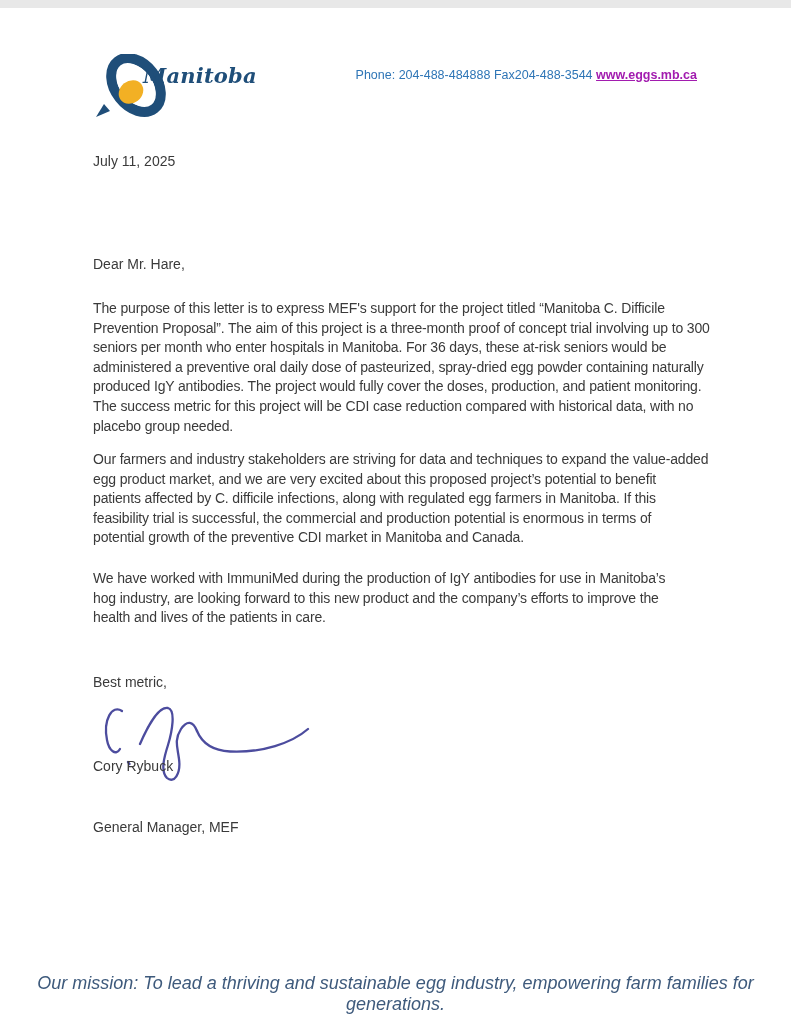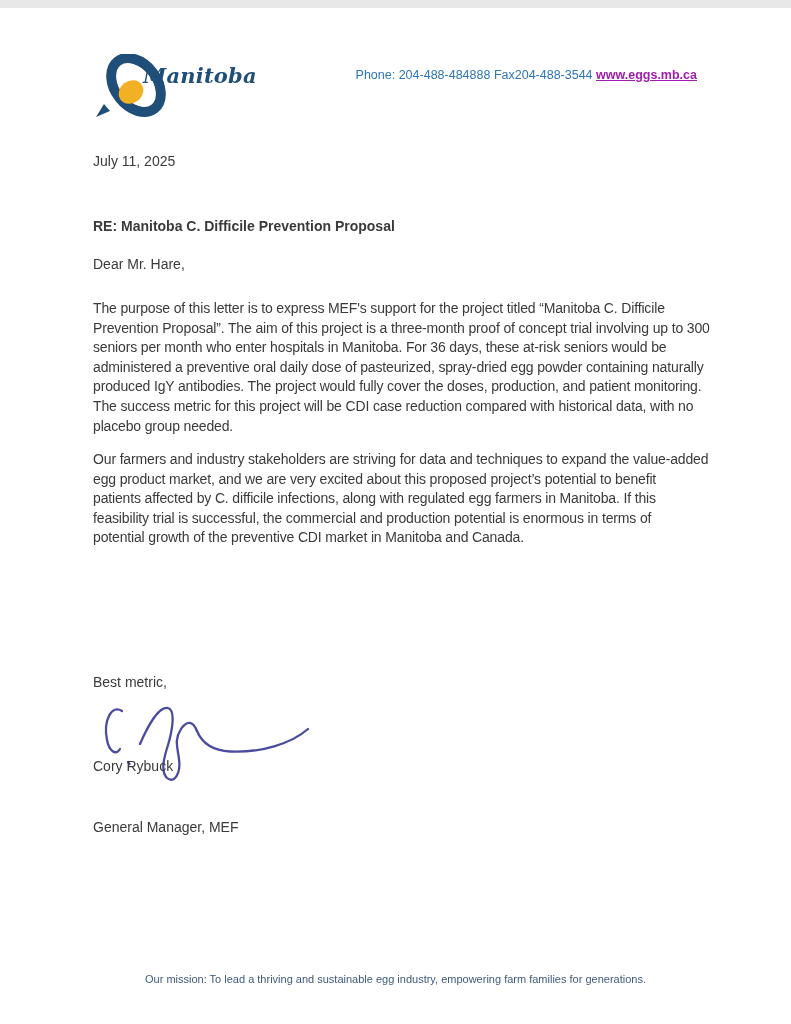--- a/index.html
+++ b/index.html
@@ -84,7 +84,6 @@
 
   <div class="date">July 11, 2025</div>
 
-  <div class="subject">RE: Manitoba C. Difficile Prevention Proposal</div>
 
   <div class="salutation">Dear Mr. Hare,</div>
 

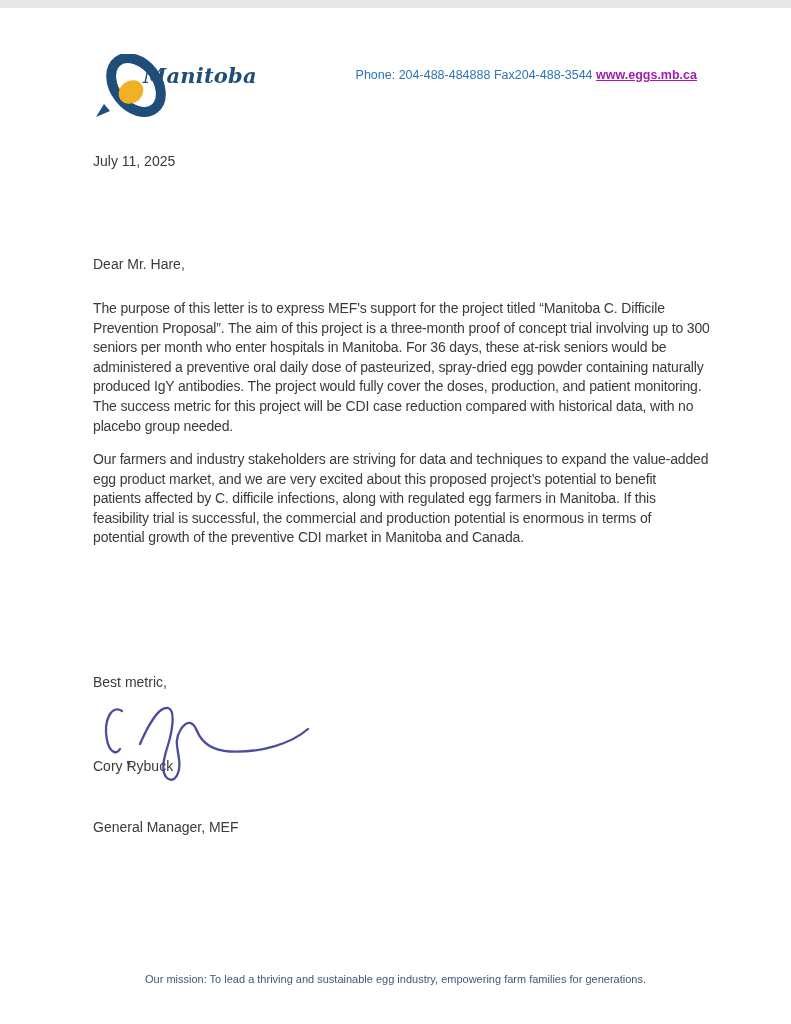--- a/index.html
+++ b/index.html
@@ -99,6 +99,9 @@
 patients affected by C. difficile infections, along with regulated egg farmers in Manitoba. If this
 feasibility trial is successful, the commercial and production potential is enormous in terms of
 potential growth of the preventive CDI market in Manitoba and Canada.</div>
+  <div class="para para-3">We have worked with ImmuniMed during the production of IgY antibodies for use in Manitoba’s
+hog industry, are looking forward to this new product and the company’s efforts to improve the
+health and lives of the patients in care.</div>
 
   <div class="closing">Best metric,</div>
 

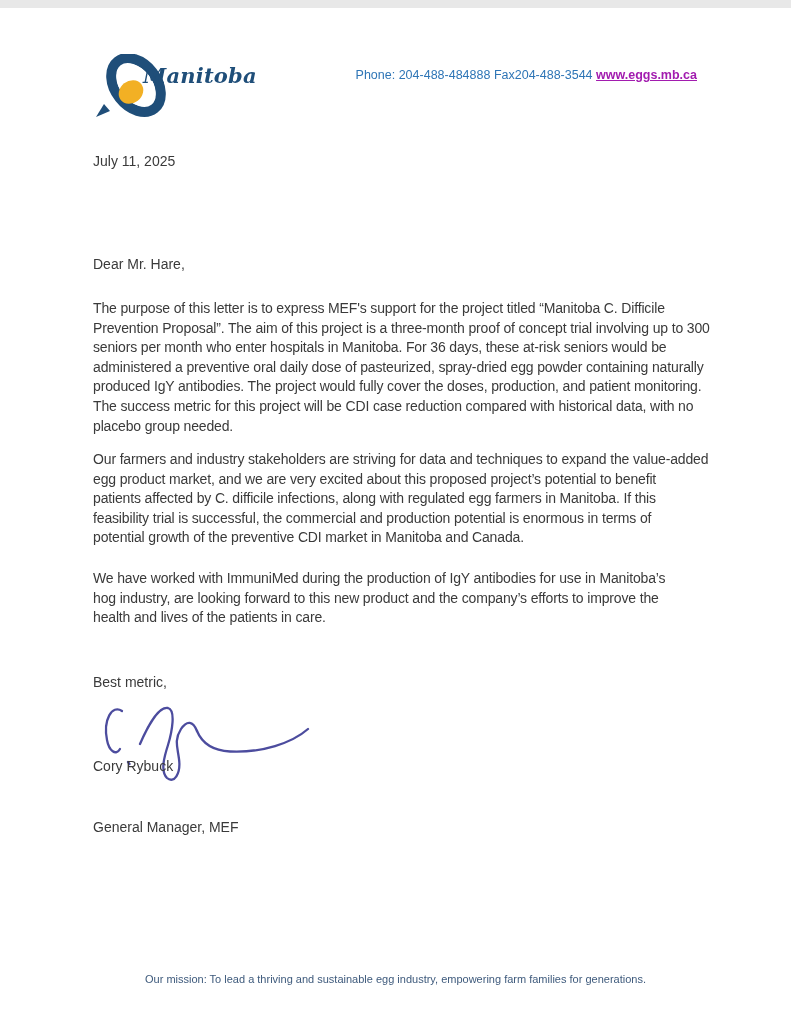--- a/index.html
+++ b/index.html
@@ -52,7 +52,7 @@
   .mission {
     position: absolute; left: 0; right: 0; top: 965px;
     text-align: center;
-    font-size: 11px; 
+    font-size: 18px; font-style: italic;
     color: #3e5a7c;
   }
 </style>

